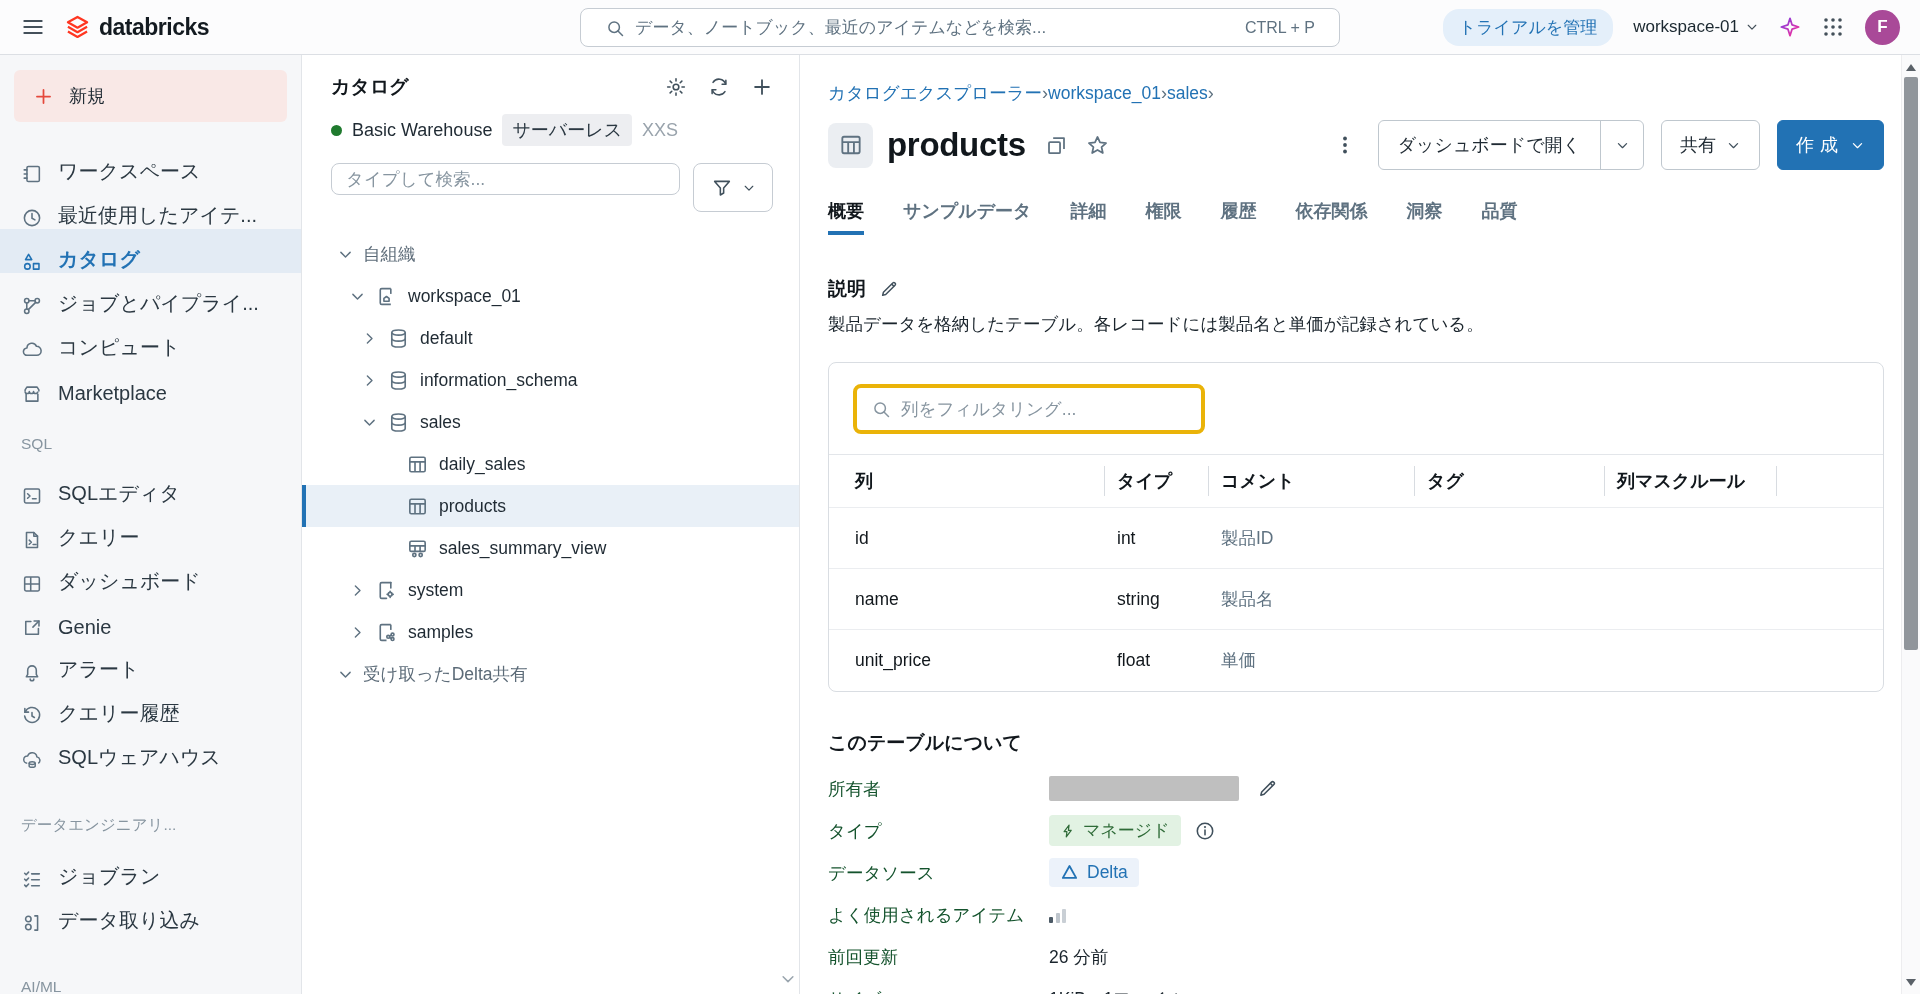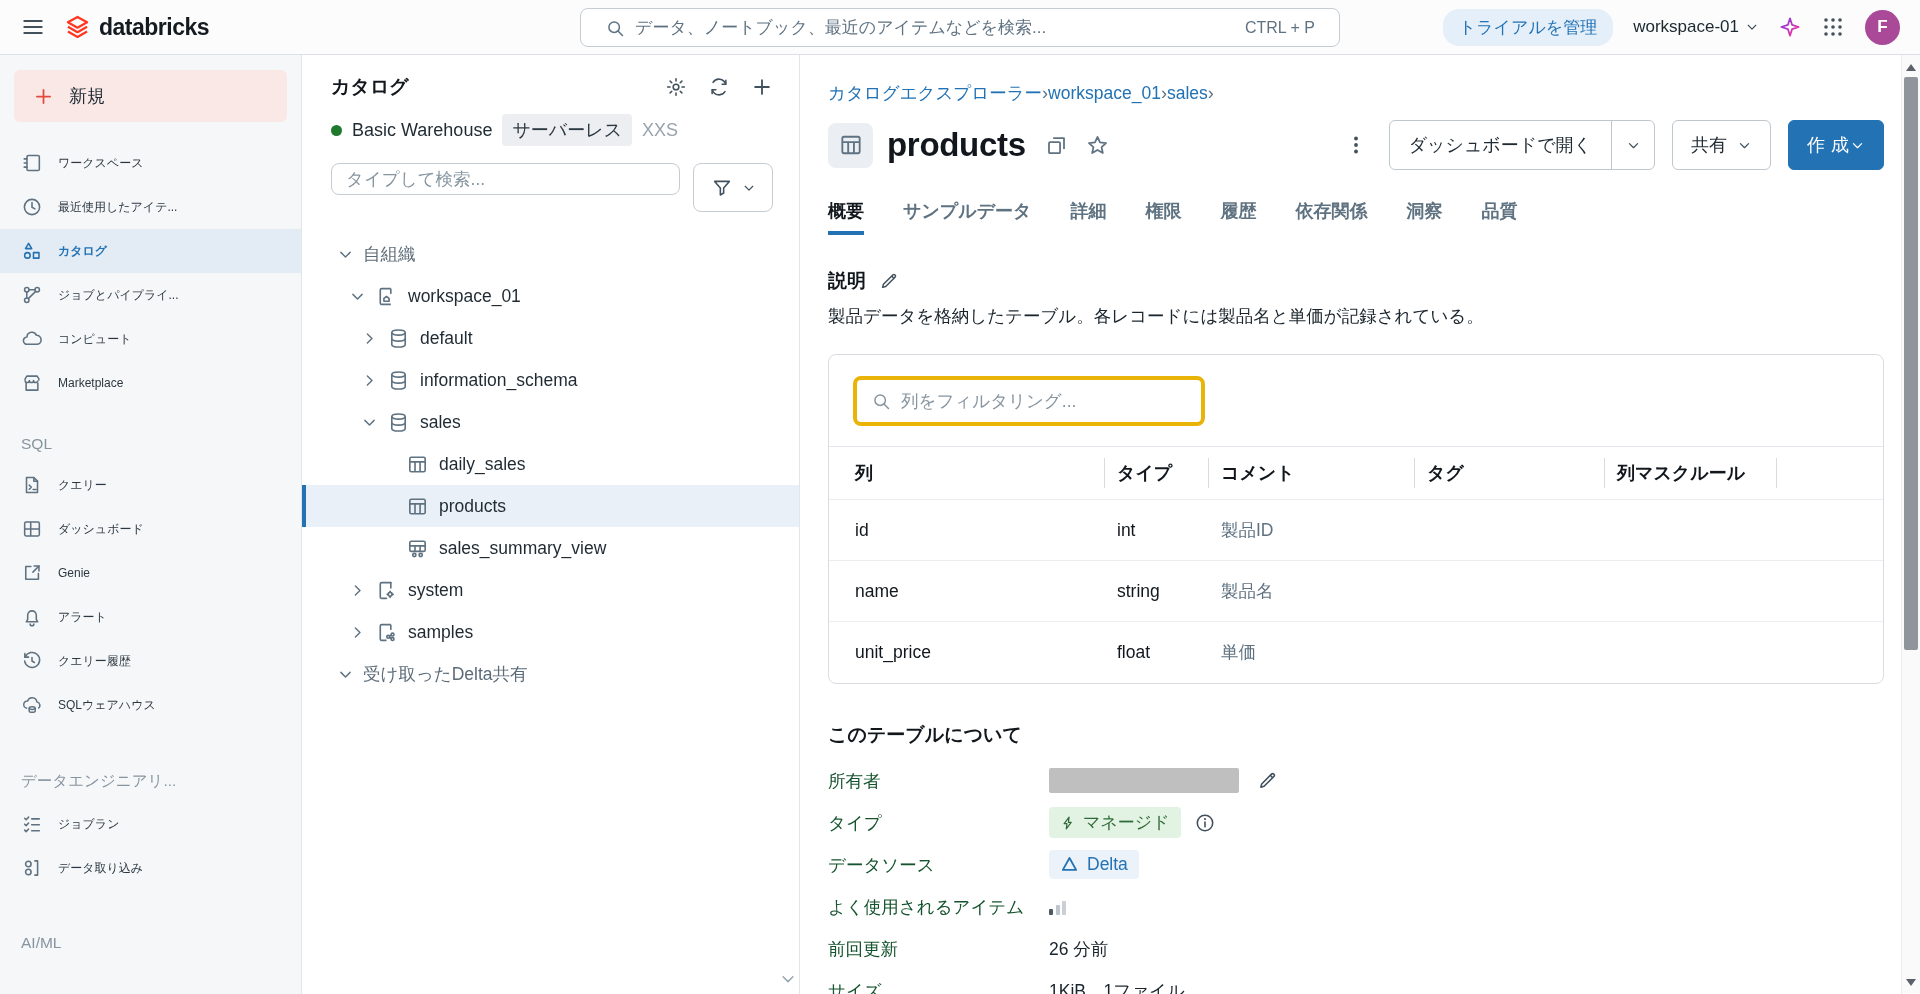--- a/index.html
+++ b/index.html
@@ -83,7 +83,7 @@
 .split .lbl{padding:0 19px}
 .split .seg{width:43px;height:100%;display:flex;align-items:center;justify-content:center;border-left:1px solid #BFC7CE}
 .btn.share{padding:0 18px;gap:10px}
-.btn.primary{background:#2272B4;border-color:#2272B4;color:#fff;padding:0 18px;gap:1px}
+.btn.primary{background:#2272B4;border-color:#2272B4;color:#fff;padding:0 18px;gap:12px}
 .btn.primary .chev{color:#fff}
 .btn.primary .lbl{letter-spacing:6px;margin-right:-6px}
 .tabs{display:flex;gap:39px;margin-top:29px;border-bottom:1px solid transparent}

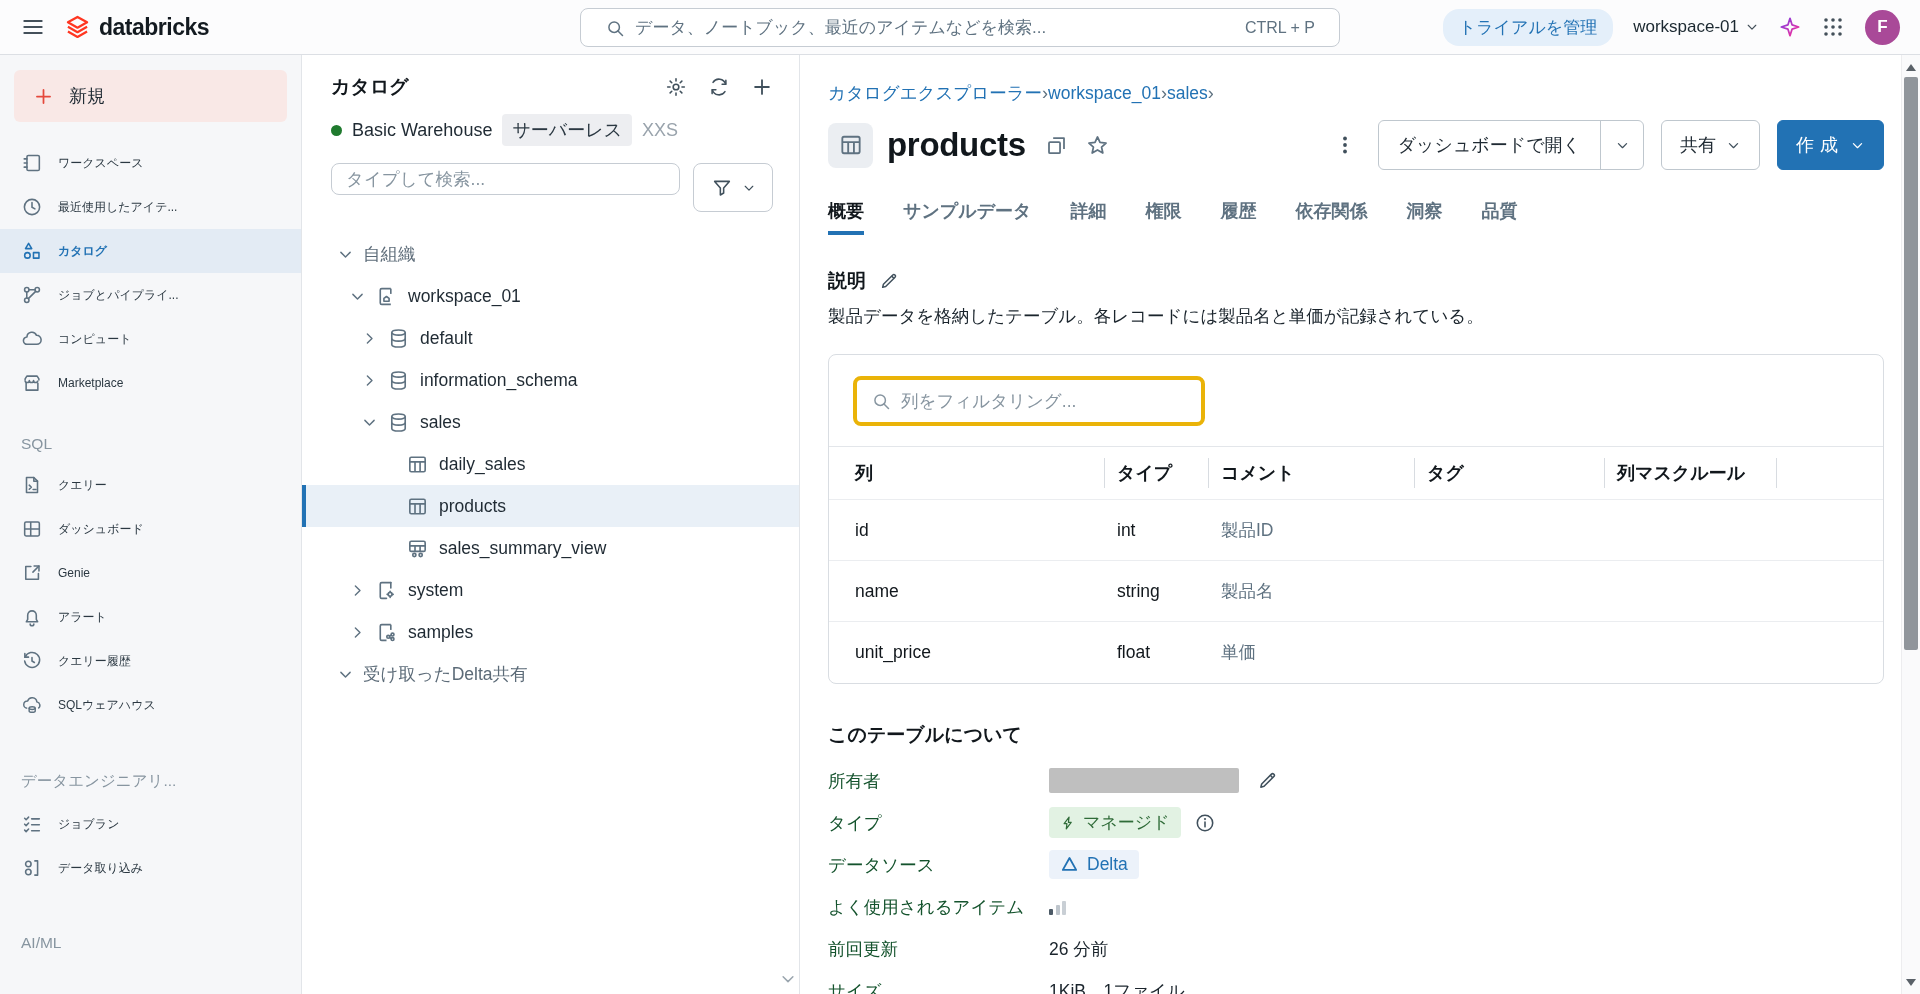--- a/index.html
+++ b/index.html
@@ -29,7 +29,7 @@
 .sidebar{width:302px;background:#F6F7F9;border-right:1px solid #E2E5E9;padding-top:15px;flex:none;overflow:hidden}
 .new-btn{margin:0 14px 19px;height:52px;background:#F9E8E6;border-radius:6px;display:flex;align-items:center;gap:15px;padding:0 19px;font-size:18px;font-weight:400;color:#1F2A33;cursor:pointer}
 .new-btn .ic{color:#E5483C;width:21px;height:21px}
-.side-item{height:44px;display:flex;align-items:center;gap:15px;padding:0 21px;font-size:12px;color:#2B3842;cursor:pointer;white-space:nowrap}
+.side-item{height:44px;display:flex;align-items:flex-end;gap:15px;padding:0 21px;font-size:20px;color:#2B3842;cursor:pointer;white-space:nowrap}
 .side-item .ic{color:#5F7281}
 .side-item.active{background:#E3EBF4;color:#2272B4;font-weight:700}
 .side-item.active .ic{color:#2272B4}

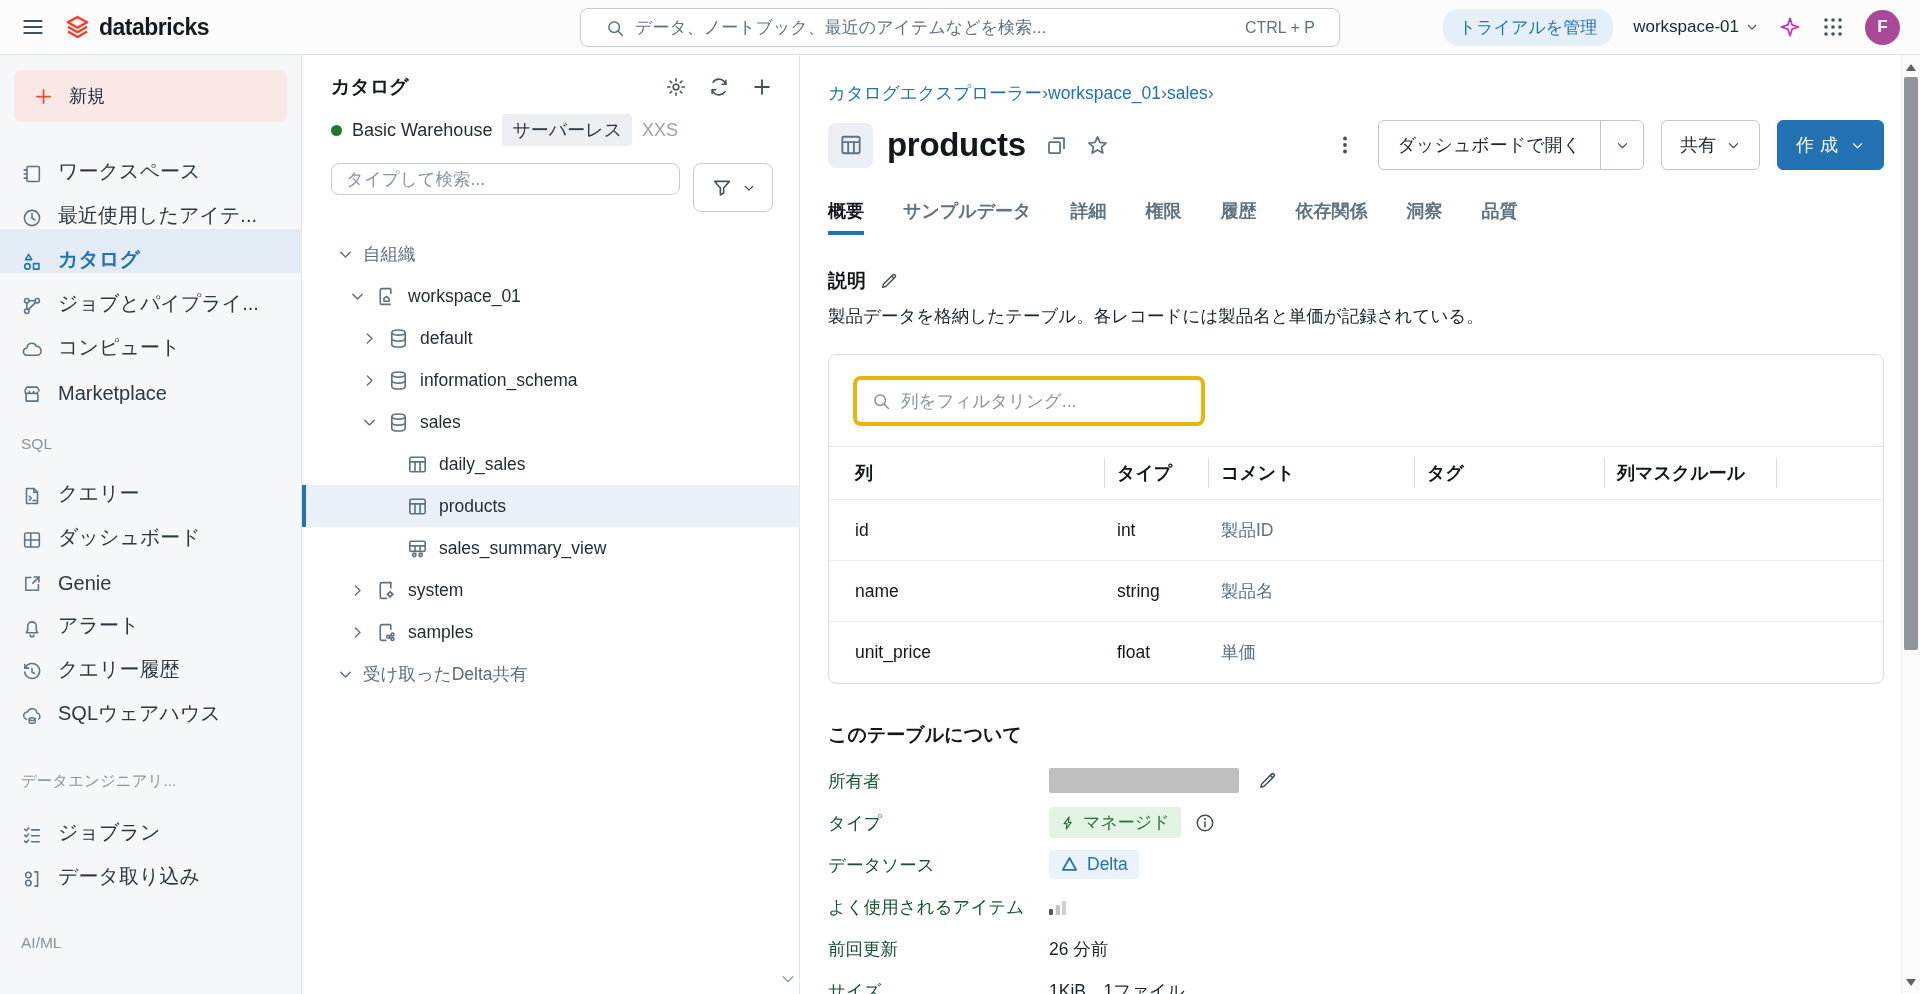--- a/index.html
+++ b/index.html
@@ -90,7 +90,7 @@
 .tab{font-size:18px;font-weight:700;color:#5F7281;padding-bottom:12px;cursor:pointer;position:relative;white-space:nowrap}
 .tab.active{color:#11171C}
 .tab.active::after{content:'';position:absolute;left:0;right:0;bottom:0;height:4px;background:#2272B4}
-.desc-head{display:flex;align-items:center;gap:12px;margin-top:32px}
+.desc-head{display:flex;align-items:center;gap:12px;margin-top:40px}
 .desc-head .h{font-size:19px;font-weight:700}
 .desc-head .ic{width:21px;height:21px;color:#40505C;cursor:pointer}
 .desc-text{margin-top:10px;font-size:17.5px;color:#1A242C}

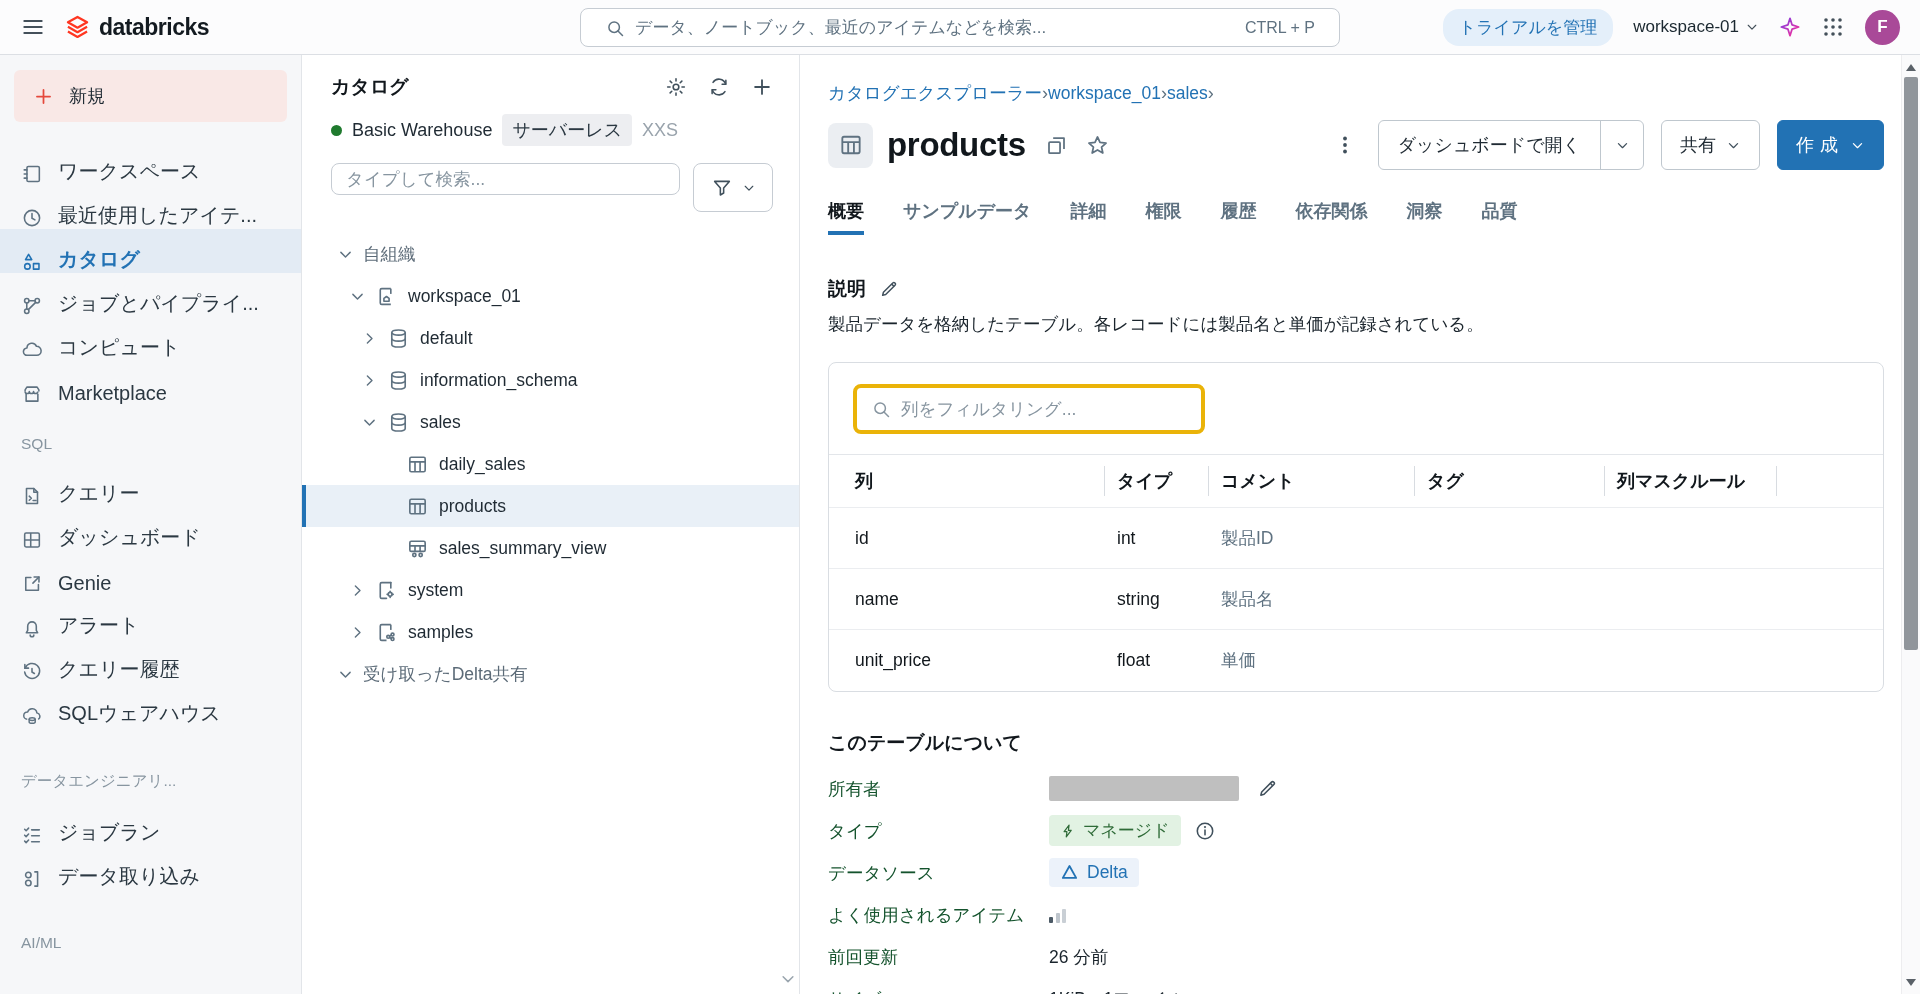--- a/index.html
+++ b/index.html
@@ -465,6 +465,12 @@
       <span>Marketplace</span>
     </div>
     <div class="side-heading">SQL</div>
+    <div class="side-item">
+      <svg class="ic">
+          <use href="#i-sqled"></use>
+        </svg>
+      <span>SQLエディタ</span>
+    </div>
     <div class="side-item">
       <svg class="ic">
           <use href="#i-query"></use>

